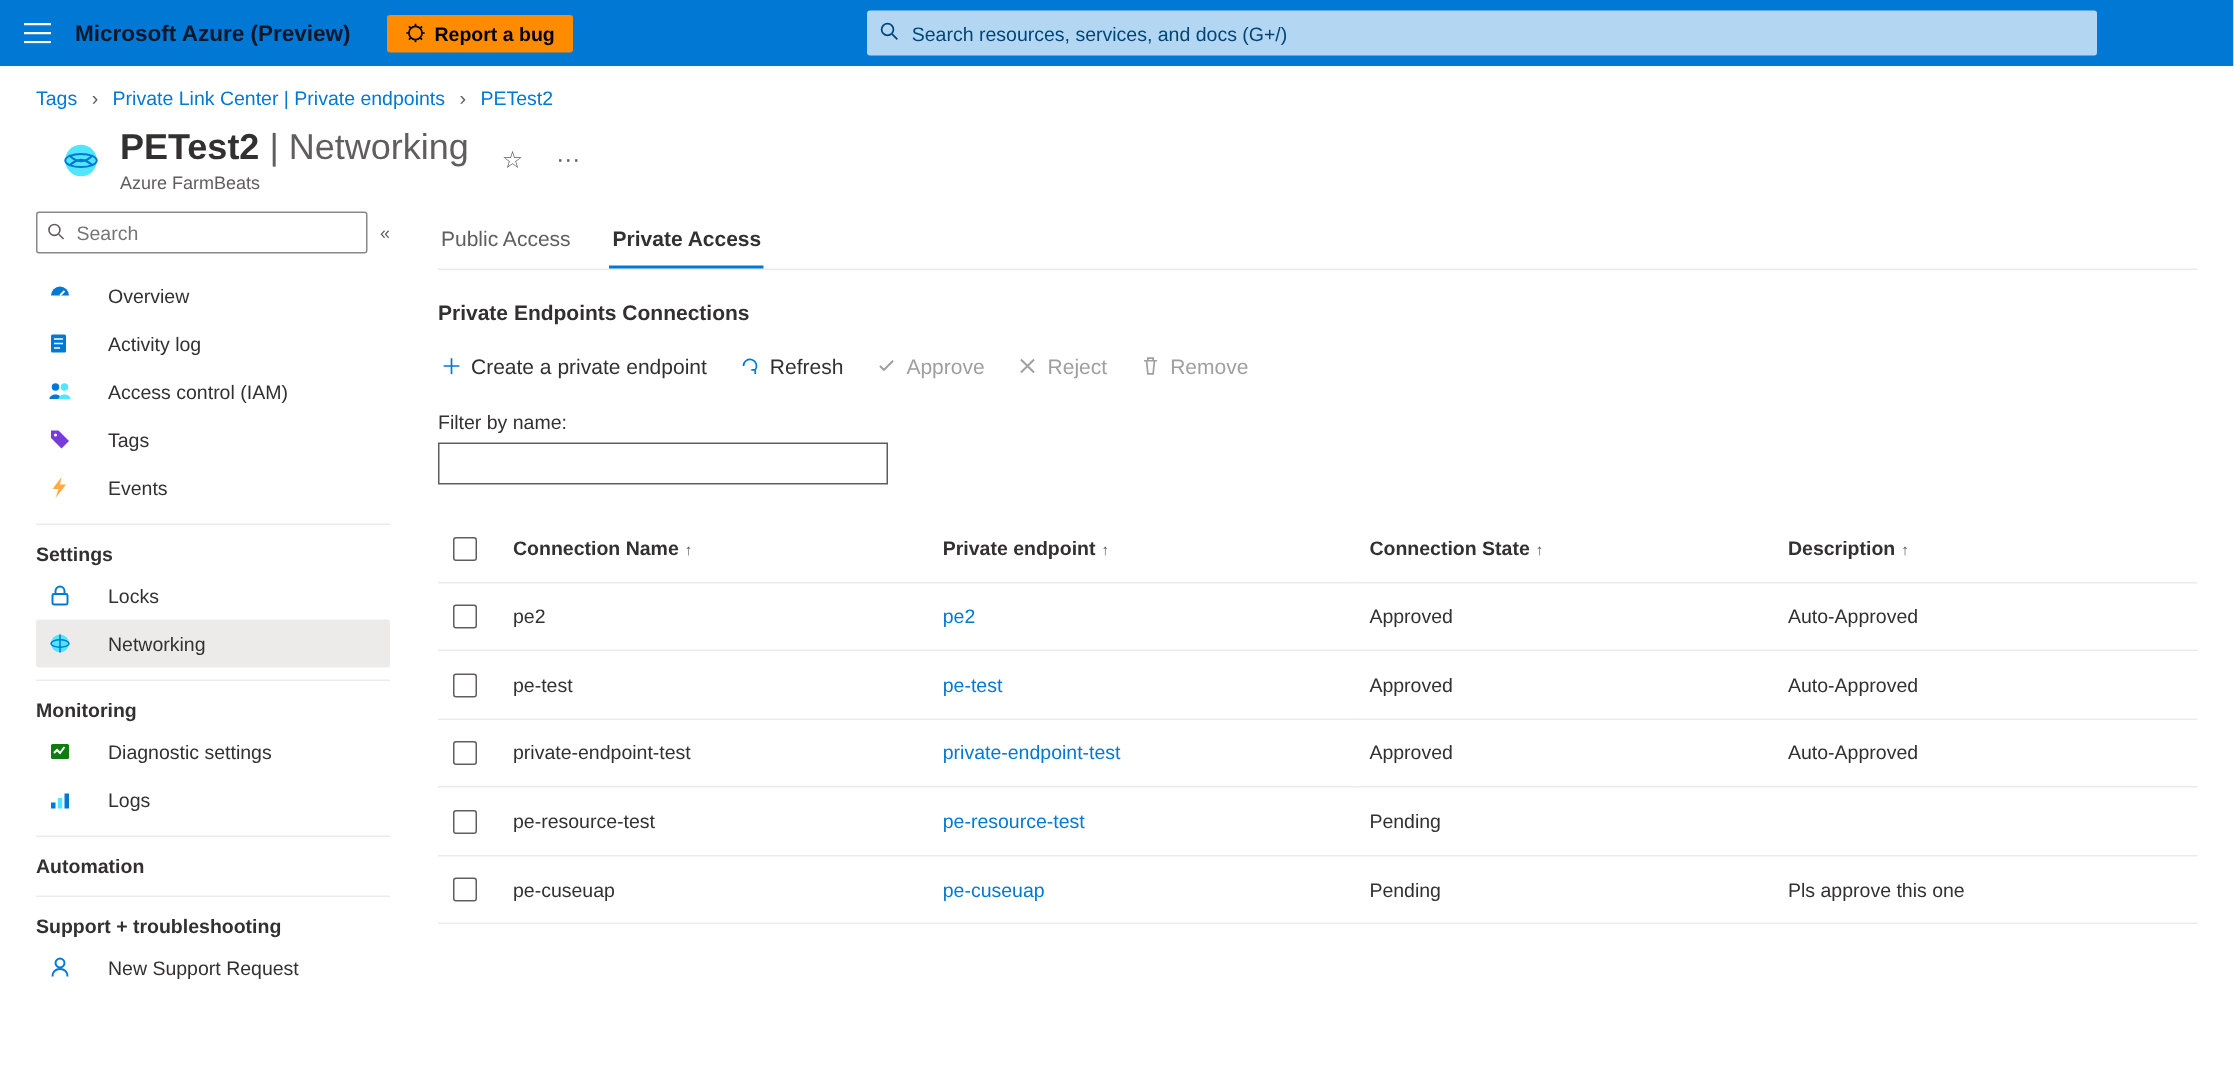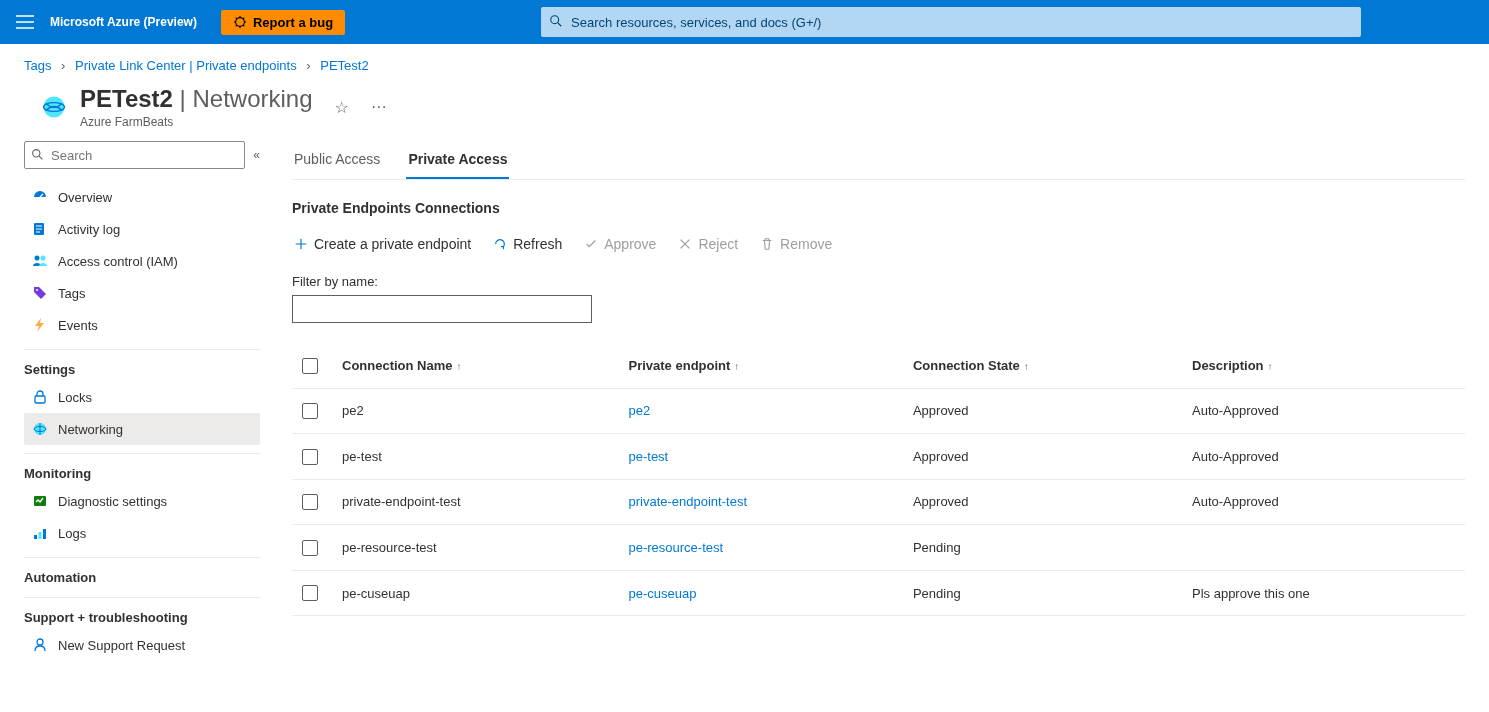--- a/index.html
+++ b/index.html
@@ -8,7 +8,7 @@
 
 .topbar { height: 44px; background: #0078d4; display: flex; align-items: center; padding: 0 16px; gap: 16px; }
 .topbar .hamburger { color: #fff; cursor: pointer; }
-.topbar .brand { color: #ffffff; font-size: 12px; font-weight: 600; margin-right: 8px; }
+.topbar .brand { color: #0f172a; font-size: 15px; font-weight: 600; margin-right: 8px; }
 .topbar .bug-btn { background: #ff8c00; color: #000; border: none; padding: 5px 12px; font-size: 13px; font-weight: 600; border-radius: 2px; cursor: pointer; display: inline-flex; align-items: center; gap: 6px; }
 .topbar .searchbox { flex: 1; max-width: 820px; margin-left: 180px; }
 .topbar .searchbox input { width: 100%; height: 30px; background: #b3d7f2; border: none; border-radius: 2px; padding: 0 10px 0 30px; font-size: 13px; color: #004578; }

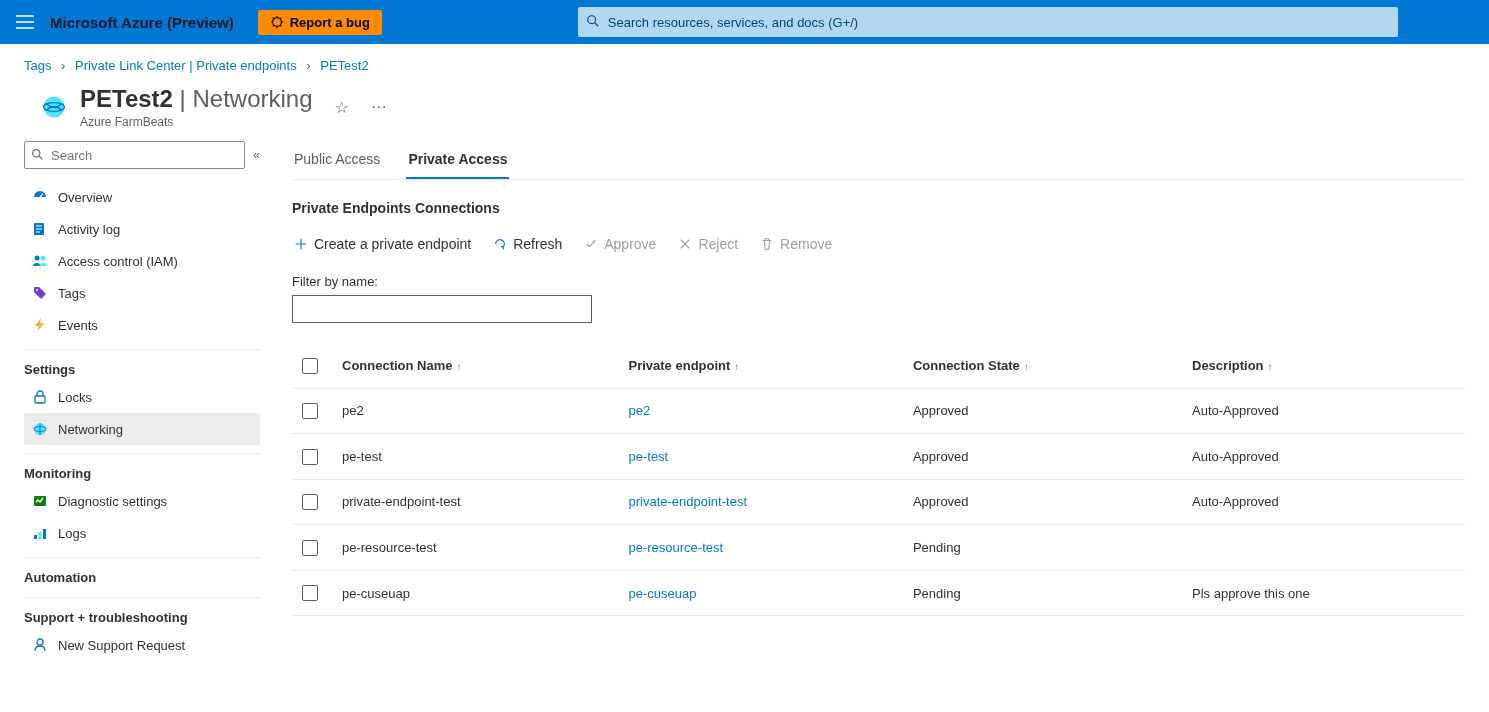--- a/index.html
+++ b/index.html
@@ -40,7 +40,7 @@
 
 .sidebar .nav-label { font-size: 13px; font-weight: 600; color: #323130; padding: 12px 0 4px; border-top: 1px solid #edebe9; margin-top: 8px; }
 .sidebar .nav-label:first-of-type { border-top: none; margin-top: 0; }
-.sidebar .nav-item { display: flex; align-items: center; gap: 10px; height: 32px; padding: 0 8px; cursor: pointer; font-size: 13px; color: #323130; border-radius: 2px; }
+.sidebar .nav-item { display: flex; align-items: center; gap: 24px; height: 32px; padding: 0 8px; cursor: pointer; font-size: 13px; color: #323130; border-radius: 2px; }
 .sidebar .nav-item.active { background: #edebe9; }
 .sidebar .nav-item .nicon { width: 16px; height: 16px; display: inline-flex; align-items: center; justify-content: center; }
 

